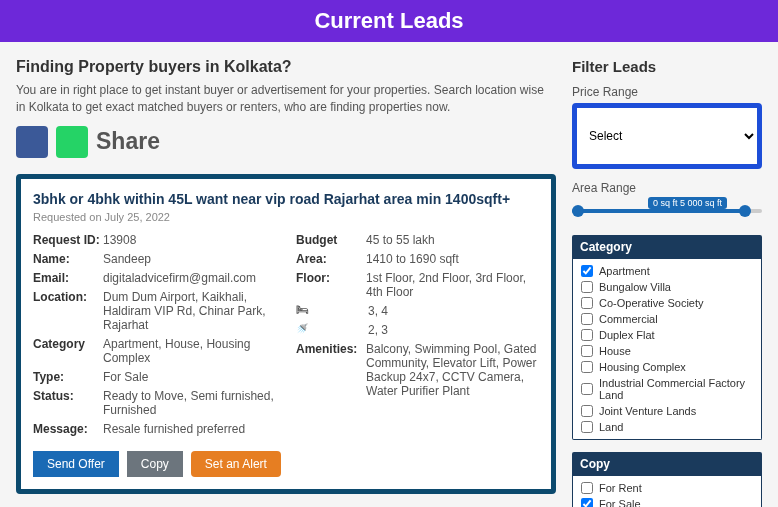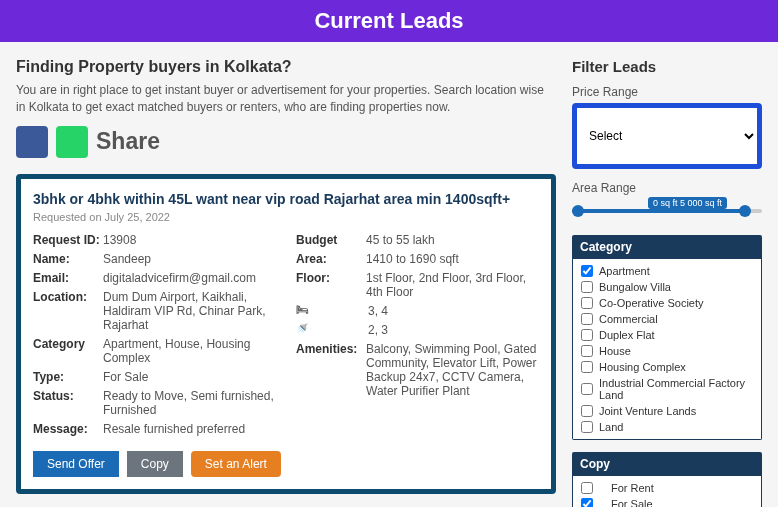--- a/index.html
+++ b/index.html
@@ -294,7 +294,7 @@
     .type-item {
       display: flex;
       align-items: center;
-      gap: 18px;
+      gap: 6px;
       padding: 2px 0;
       font-size: 11px;
     }

